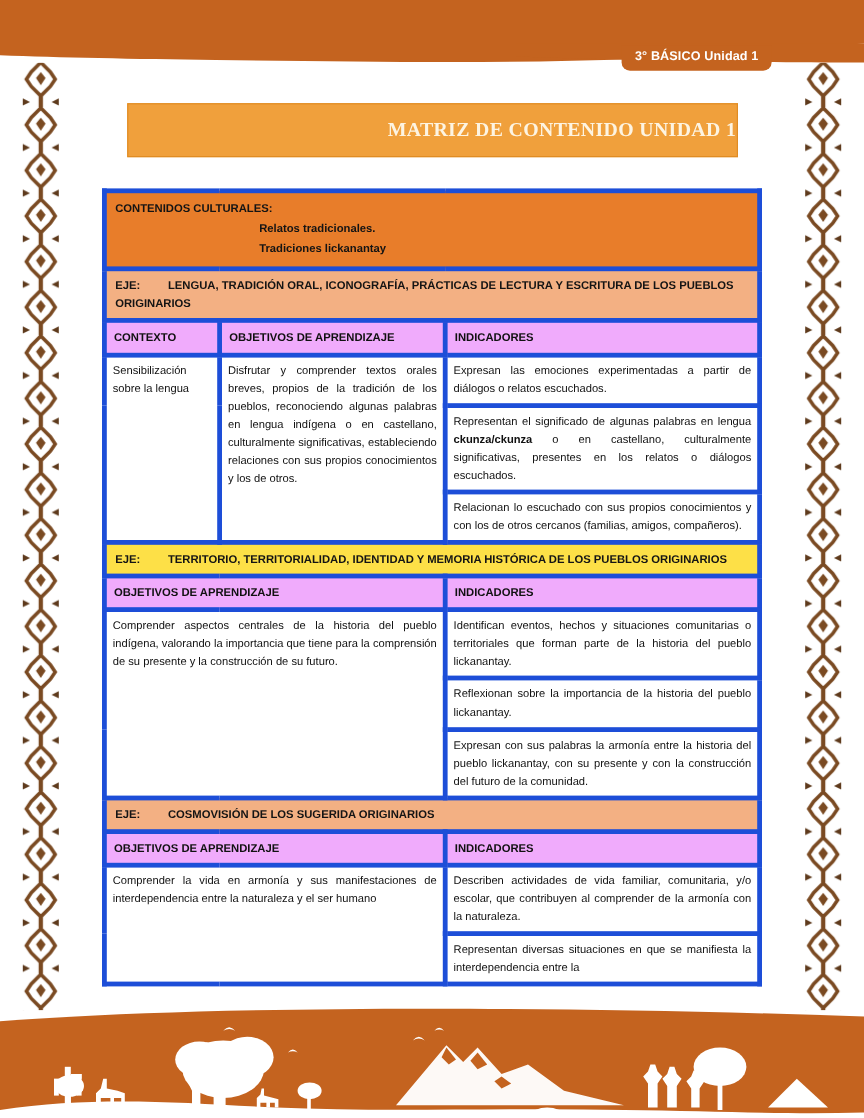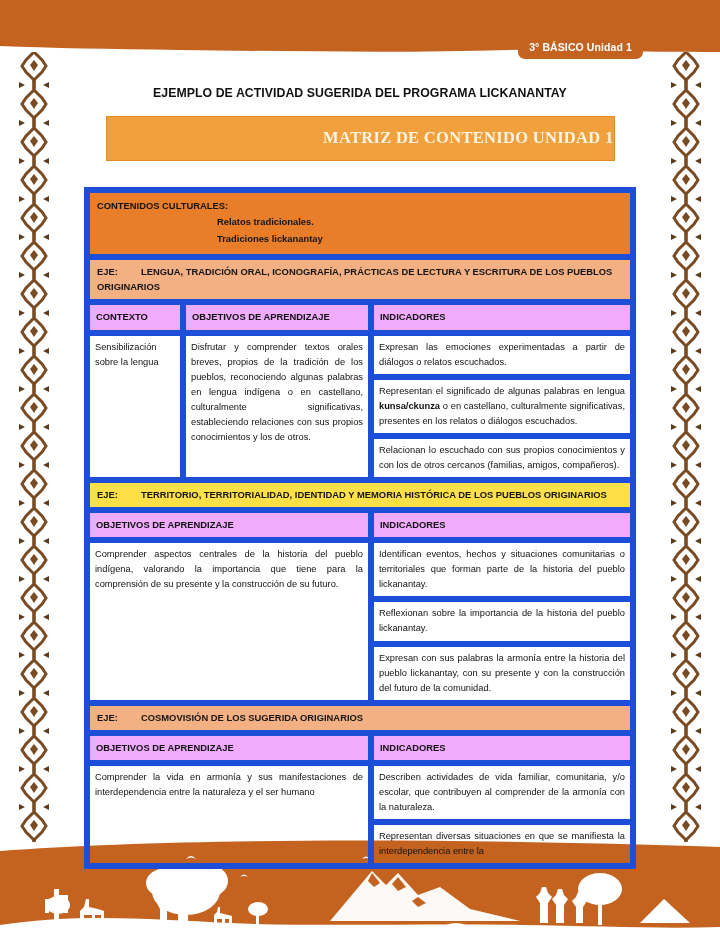--- a/index.html
+++ b/index.html
@@ -254,7 +254,6 @@
 
 <div class="content">
 
-  <div class="doc-subtitle">EJEMPLO DE ACTIVIDAD SUGERIDA DEL PROGRAMA LICKANANTAY</div>
 
   <div class="matrix-banner">MATRIZ DE CONTENIDO UNIDAD 1</div>
 

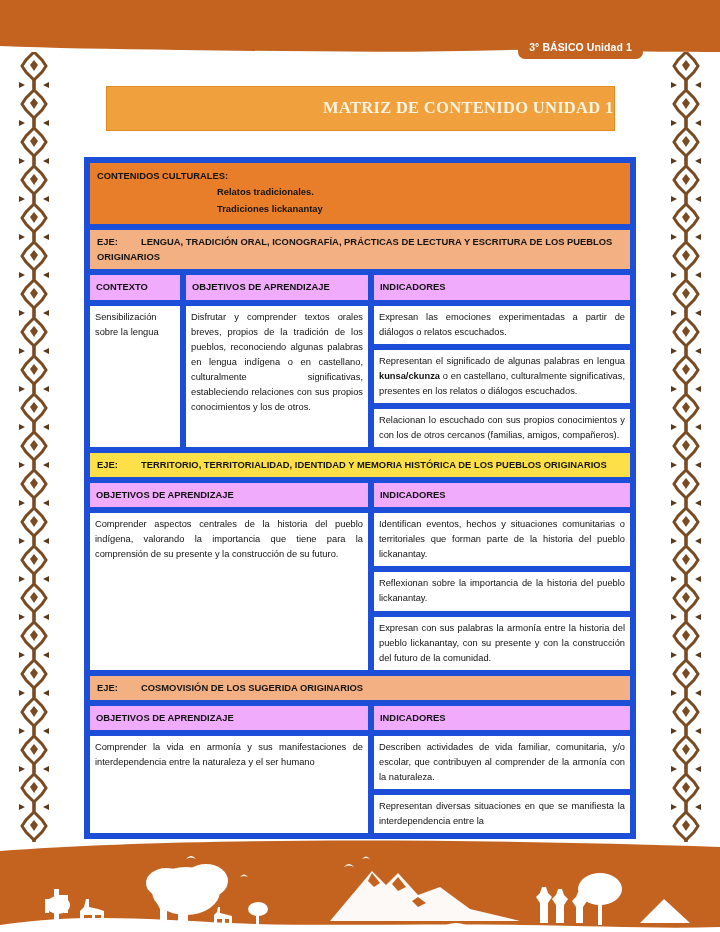--- a/index.html
+++ b/index.html
@@ -104,7 +104,7 @@
     color: #111;
   }
   .matrix-table td {
-    border: 6px solid #1d4ed8;
+    border: 4px solid #1d4ed8;
     vertical-align: top;
     padding: 4px 5px 4px 5px;
     line-height: 1.62;

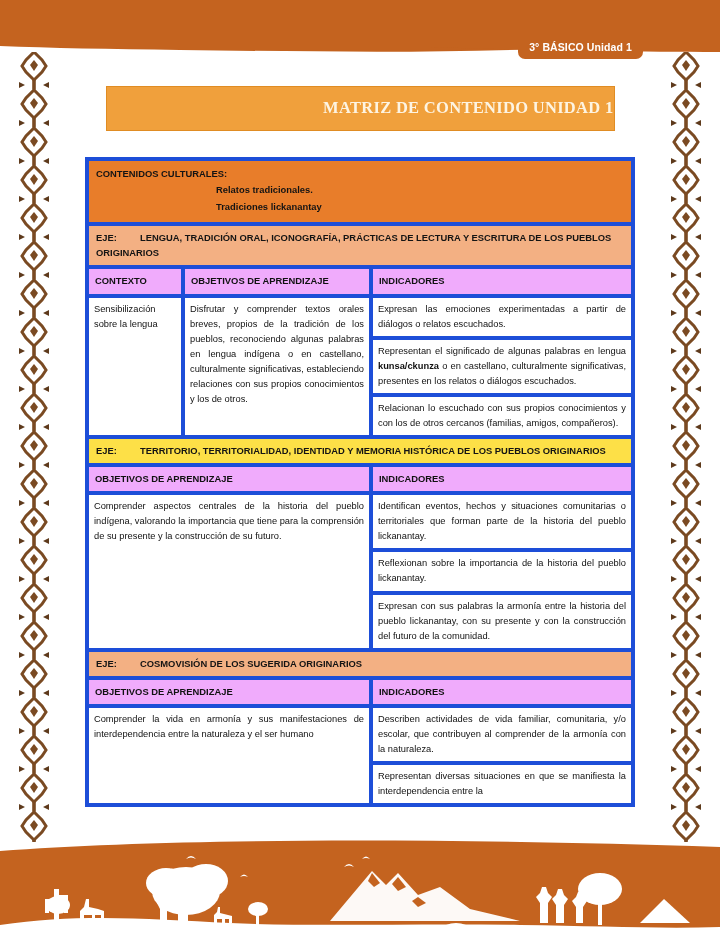--- a/index.html
+++ b/index.html
@@ -289,7 +289,7 @@
         <td class="body">Expresan las emociones experimentadas a partir de diálogos o relatos escuchados.</td>
       </tr>
       <tr>
-        <td class="body">Representan el significado de algunas palabras en lengua <b>kunsa/ckunza</b> o en castellano, culturalmente significativas, presentes en los relatos o diálogos escuchados.</td>
+        <td class="body">Representan el significado de algunas palabras en lengua <b>ckunza/ckunza</b> o en castellano, culturalmente significativas, presentes en los relatos o diálogos escuchados.</td>
       </tr>
       <tr>
         <td class="body">Relacionan lo escuchado con sus propios conocimientos y con los de otros cercanos (familias, amigos, compañeros).</td>

